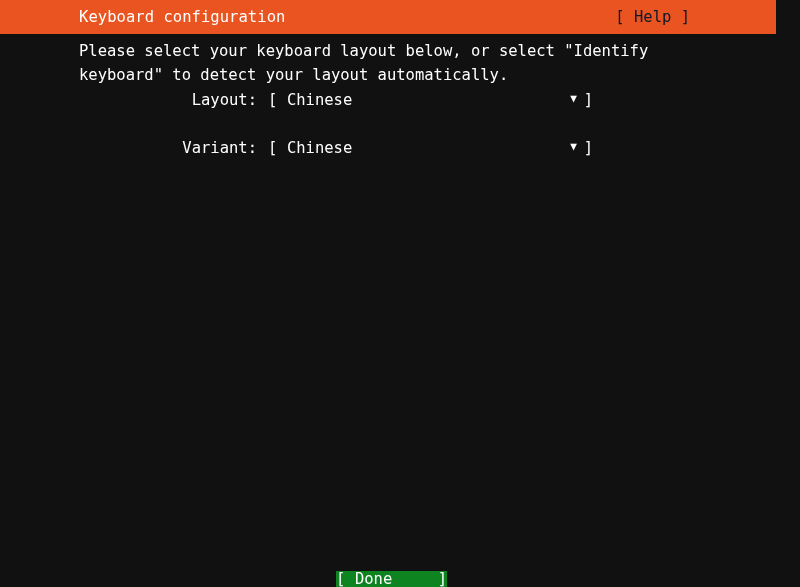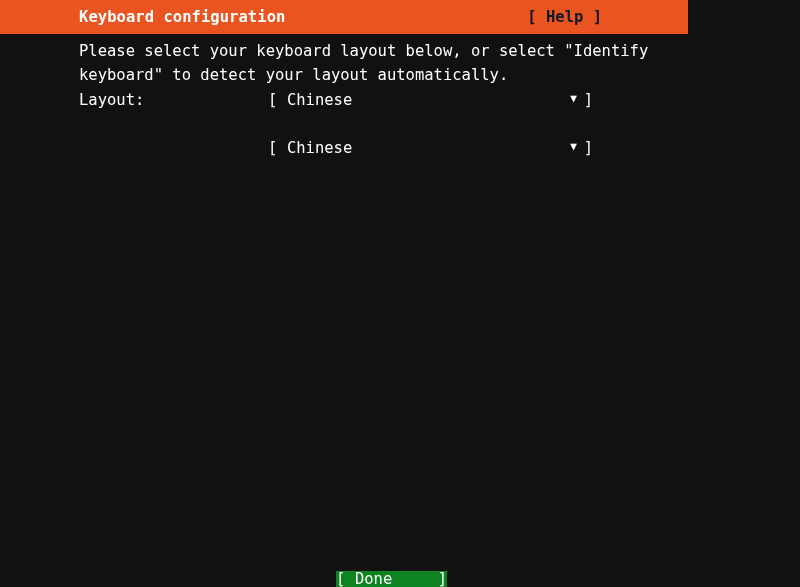--- a/index.html
+++ b/index.html
@@ -30,14 +30,13 @@
     position: absolute;
     left: 0;
     top: 0;
-    width: 688px;
+    width: 776px;
     height: 34px;
     background: #e95420;
     display: flex;
     align-items: center;
     box-sizing: border-box;
     padding: 0 86px 0 79px;
-    font-weight: bold;
   }
   .header-title {
     color: #ffffff;

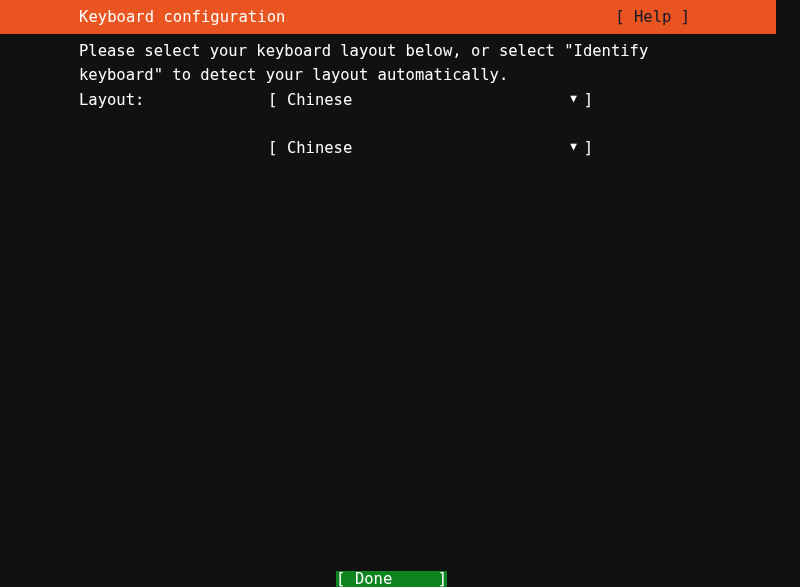--- a/index.html
+++ b/index.html
@@ -83,7 +83,7 @@
     position: absolute;
     left: 79px;
     width: 178px;
-    text-align: left;
+    text-align: right;
     white-space: pre;
     color: #ffffff;
   }

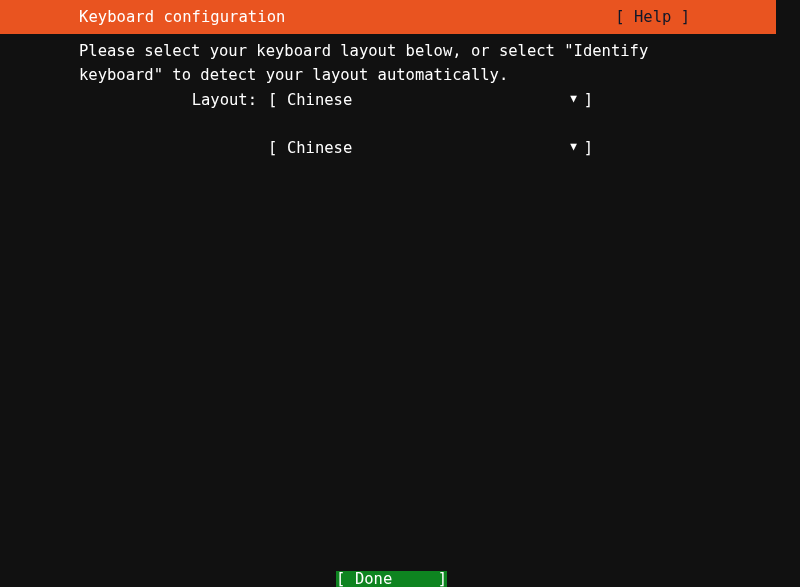--- a/index.html
+++ b/index.html
@@ -185,6 +185,7 @@
     </div>
 
     <div class="form-row row-variant">
+      <span class="row-label">Variant:</span>
       <span class="dropdown">
         <span class="bracket-open">[</span>
         <span class="dropdown-value" style="padding-left:9.6px">Chinese</span>

